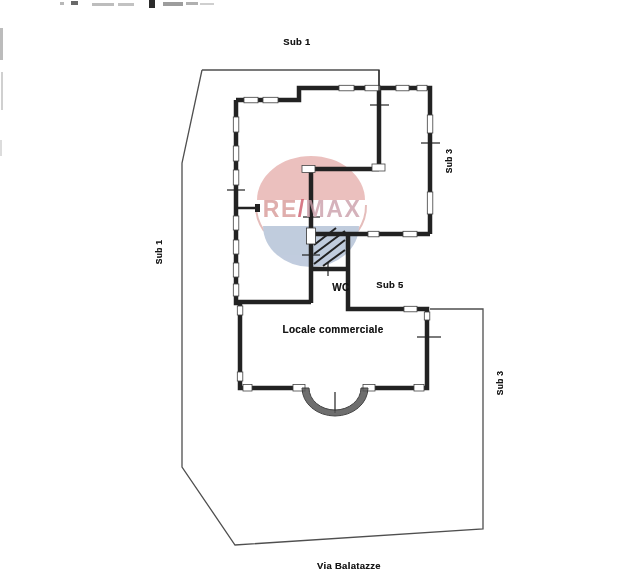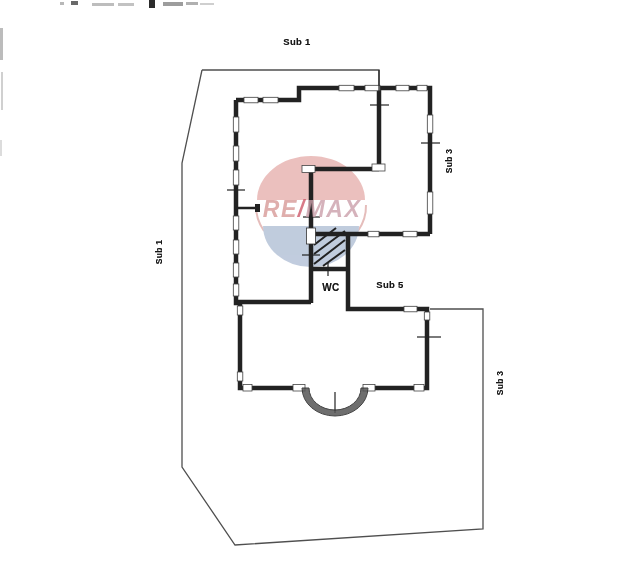--- a/index.html
+++ b/index.html
@@ -17,7 +17,7 @@
   .room{font-size:10px;}
   .wm-text{
     position:absolute;left:253px;top:199px;width:118px;text-align:center;
-    font-size:23px;font-style:italic;font-weight:bold;letter-spacing:1.5px;
+    font-size:23px;font-weight:bold;letter-spacing:1.5px;
     opacity:.8;line-height:20px;
   }
   .wm-re{color:#d89a98;}

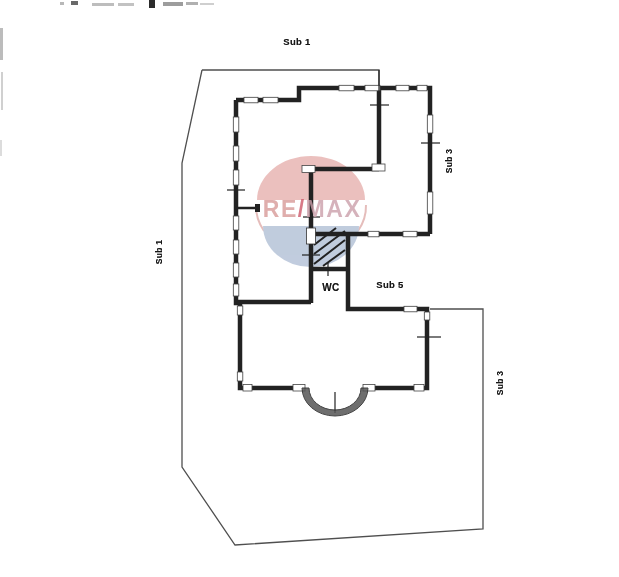--- a/index.html
+++ b/index.html
@@ -152,7 +152,7 @@
 
   <div class="lbl" style="left:370px;top:279px;width:40px;">Sub 5</div>
 
-  <div class="lbl room" style="left:311px;top:282px;width:40px;">WC</div>
+  <div class="lbl room" style="left:321px;top:282px;width:40px;">WC</div>
 
   <div class="lbl vlbl" style="left:480px;top:373px;width:40px;">Sub 3</div>
 

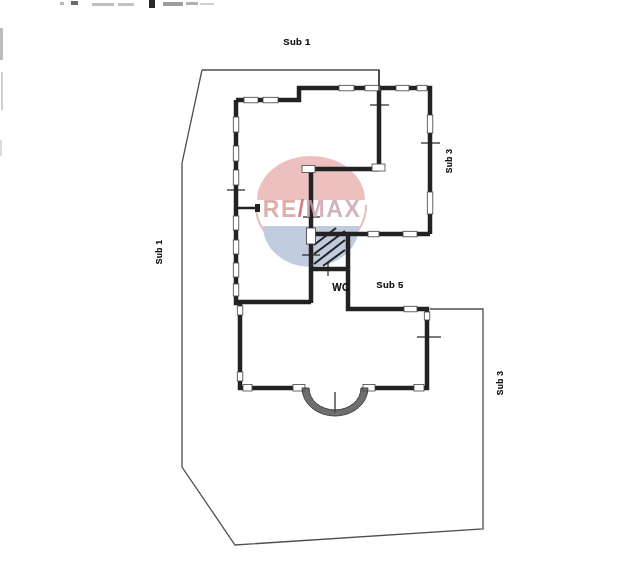--- a/index.html
+++ b/index.html
@@ -156,6 +156,7 @@
 
   <div class="lbl vlbl" style="left:480px;top:373px;width:40px;">Sub 3</div>
 
+  <div class="lbl room" style="left:258px;top:324px;width:150px;">Locale commerciale</div>
 
 
 

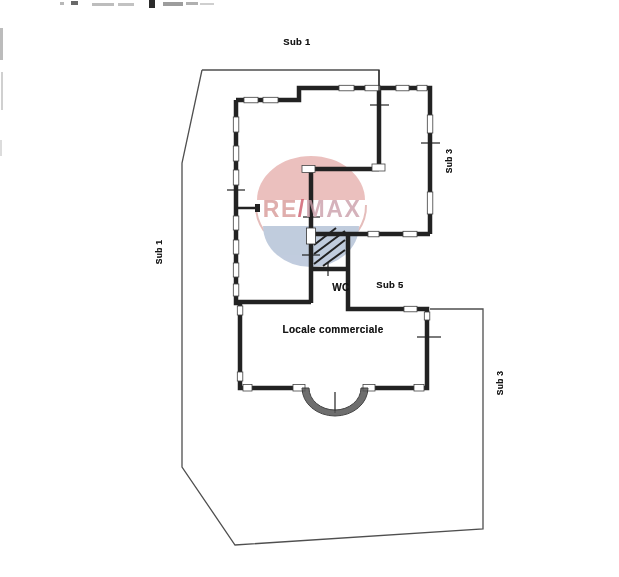--- a/index.html
+++ b/index.html
@@ -159,6 +159,7 @@
   <div class="lbl room" style="left:258px;top:324px;width:150px;">Locale commerciale</div>
 
 
+  <div class="lbl" style="left:289px;top:560px;width:120px;">Via Balatazze</div>
 
 </div>
 

